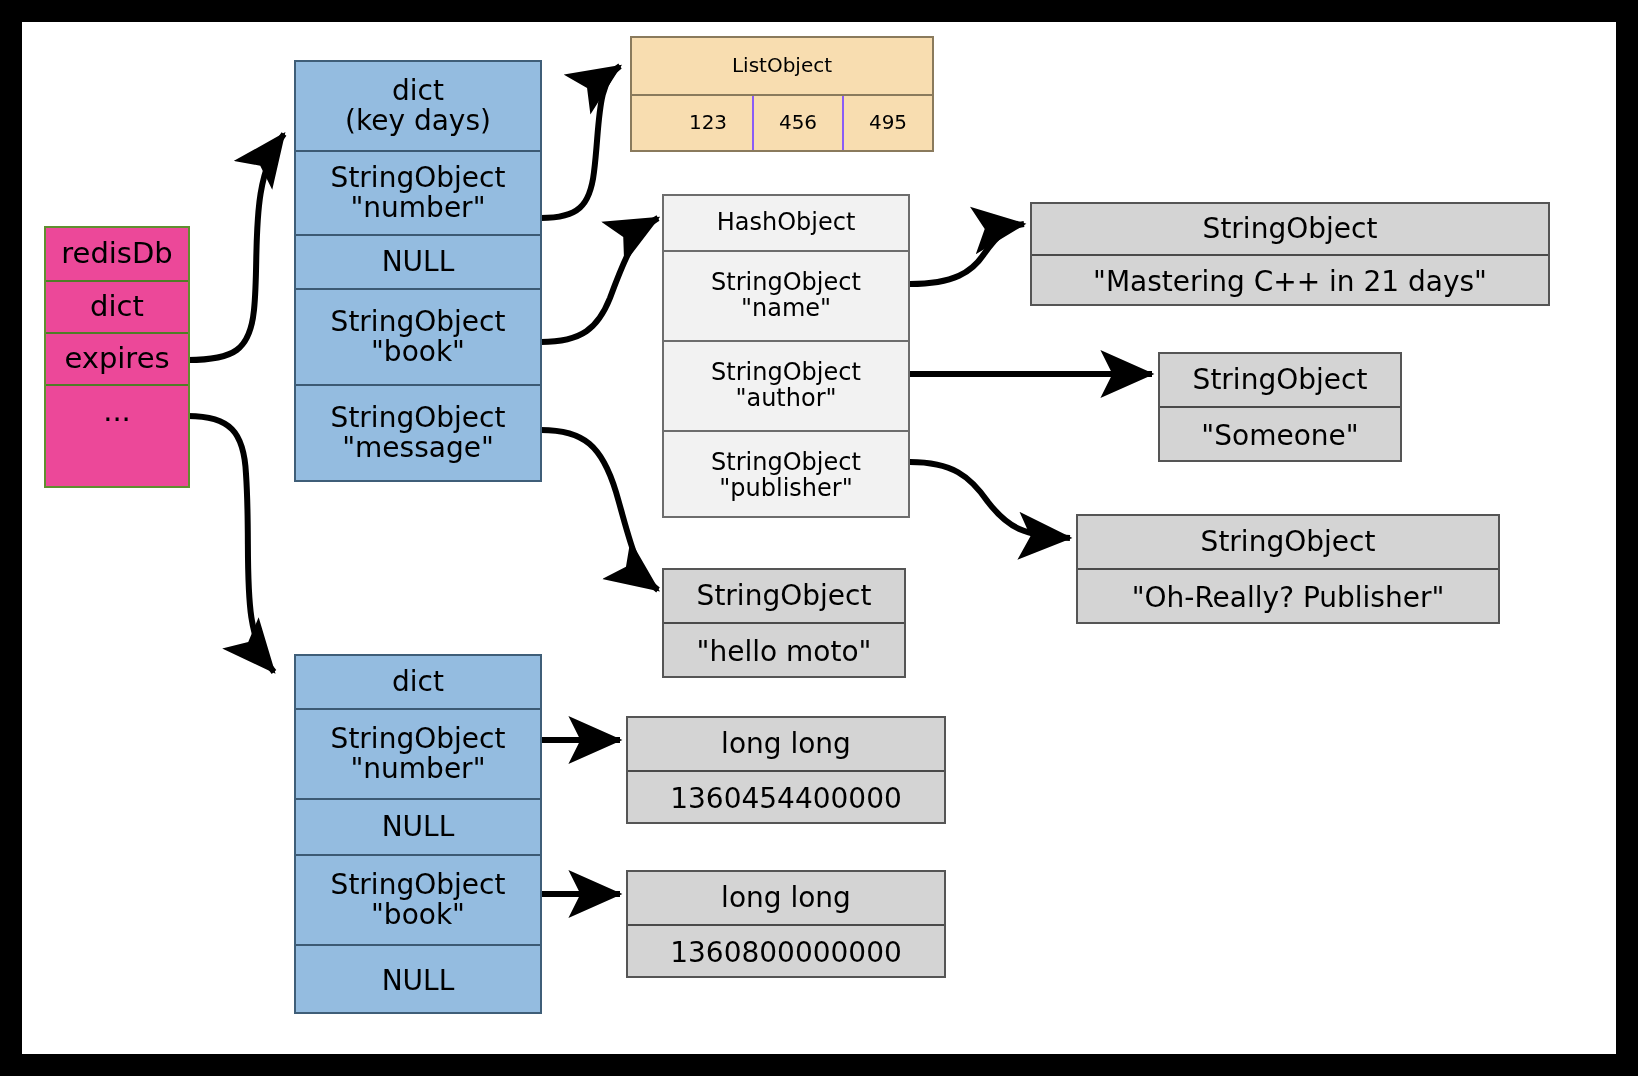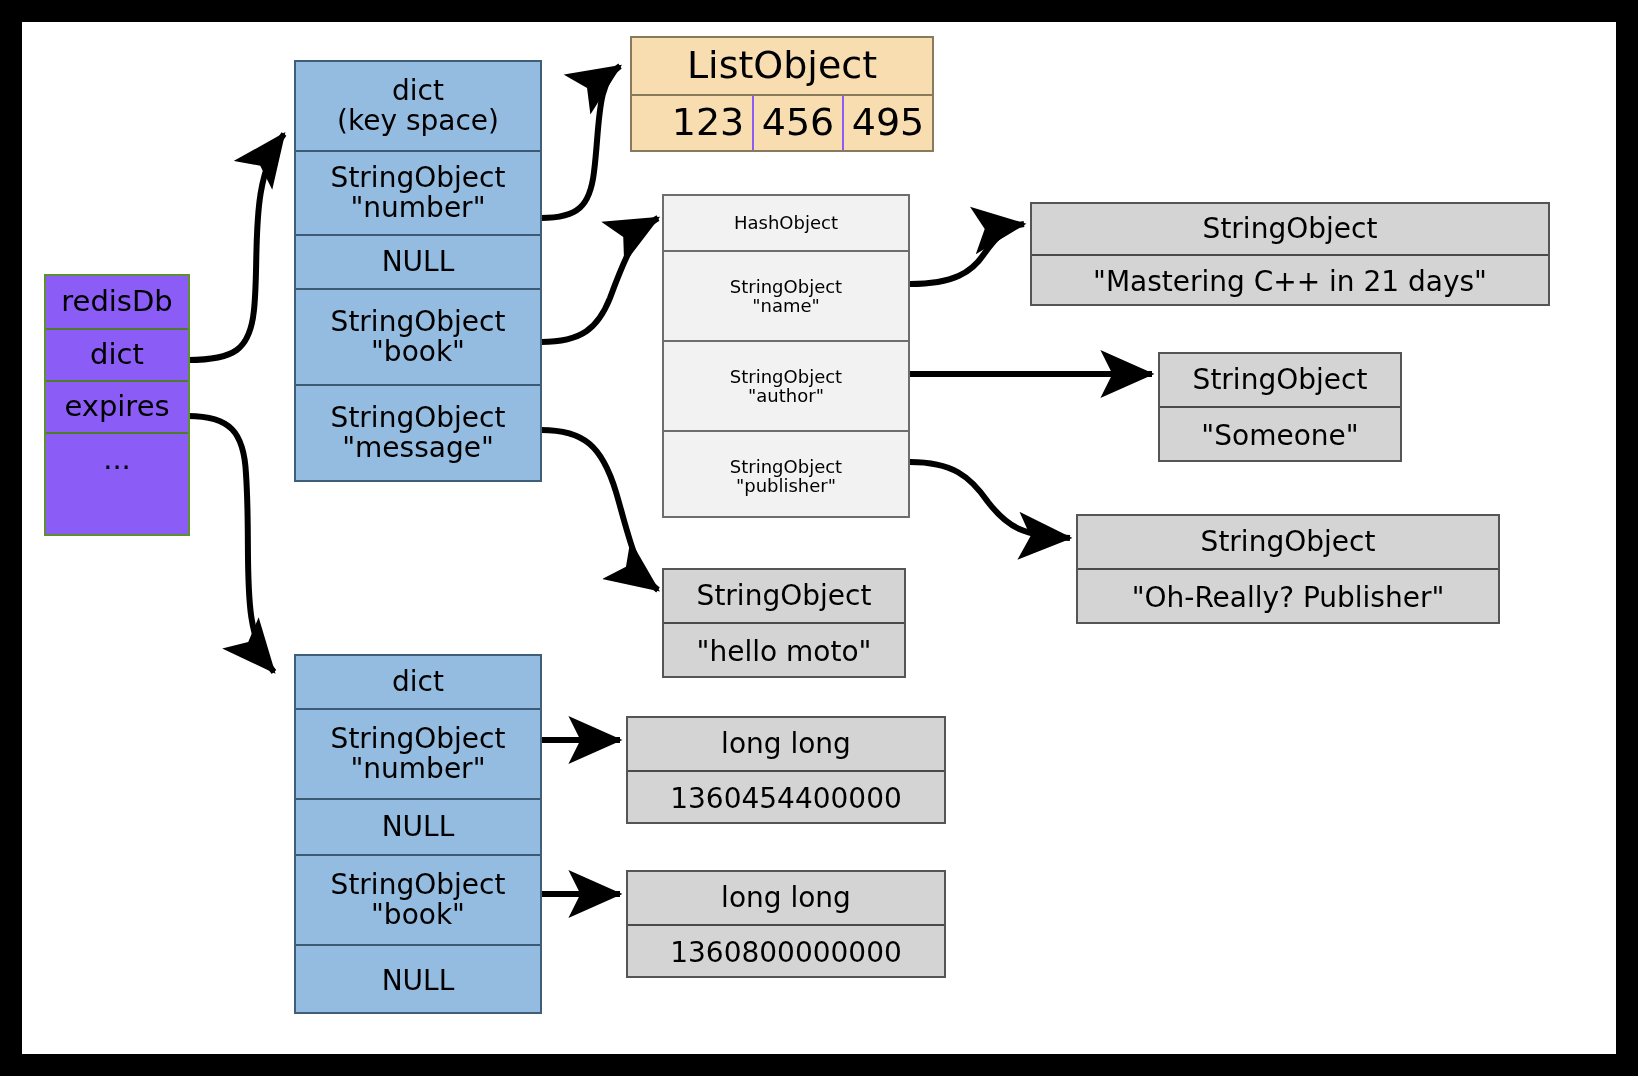--- a/index.html
+++ b/index.html
@@ -169,7 +169,7 @@
       <div class="row" style="height:72px;">NULL</div>
     </div>
 
-    <div class="node tan" style="left:608px; top:14px; width:304px; height:116px; font-size:38px;">
+    <div class="node tan" style="left:608px; top:14px; width:304px; height:116px; font-size:20px;">
       <div class="row" style="height:56px;">ListObject</div>
       <div class="row" style="height:56px; padding:0;">
         <div class="hcells">

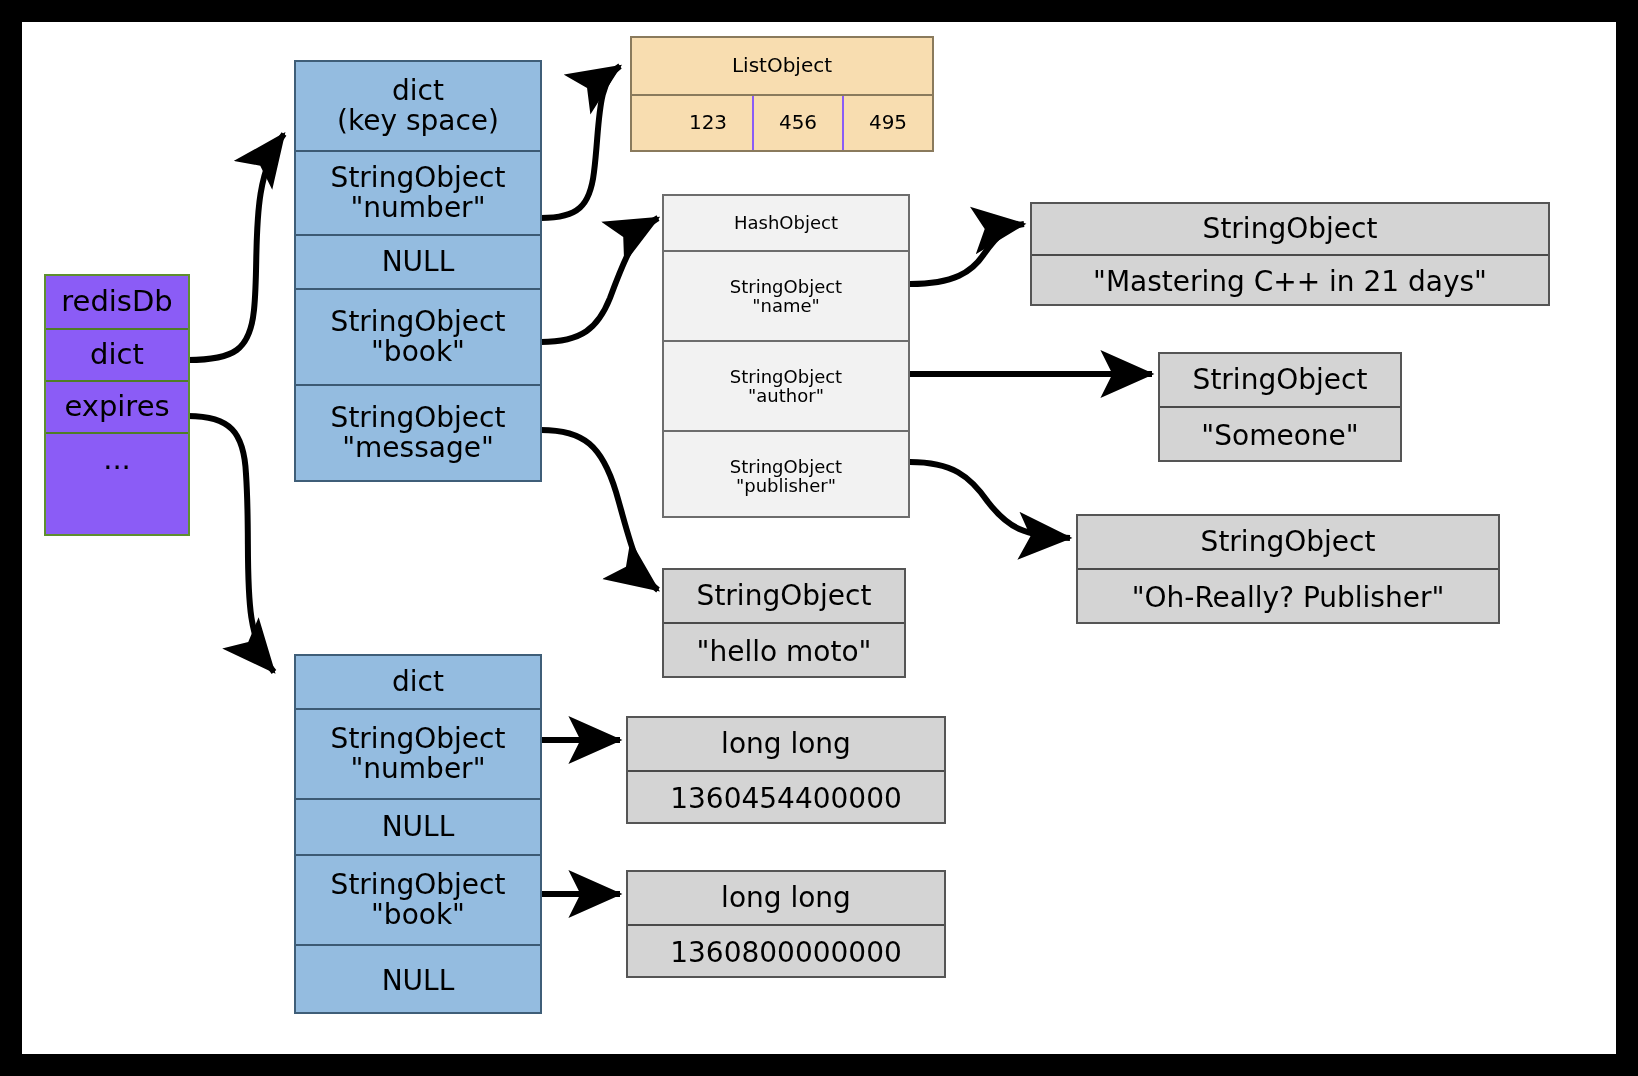--- a/index.html
+++ b/index.html
@@ -127,7 +127,7 @@
       <div class="row" style="height:88px;">
         <span class="two-line">
           <span>dict</span>
-          <span>(key space)</span>
+          <span>(key days)</span>
         </span>
       </div>
       <div class="row" style="height:84px;">

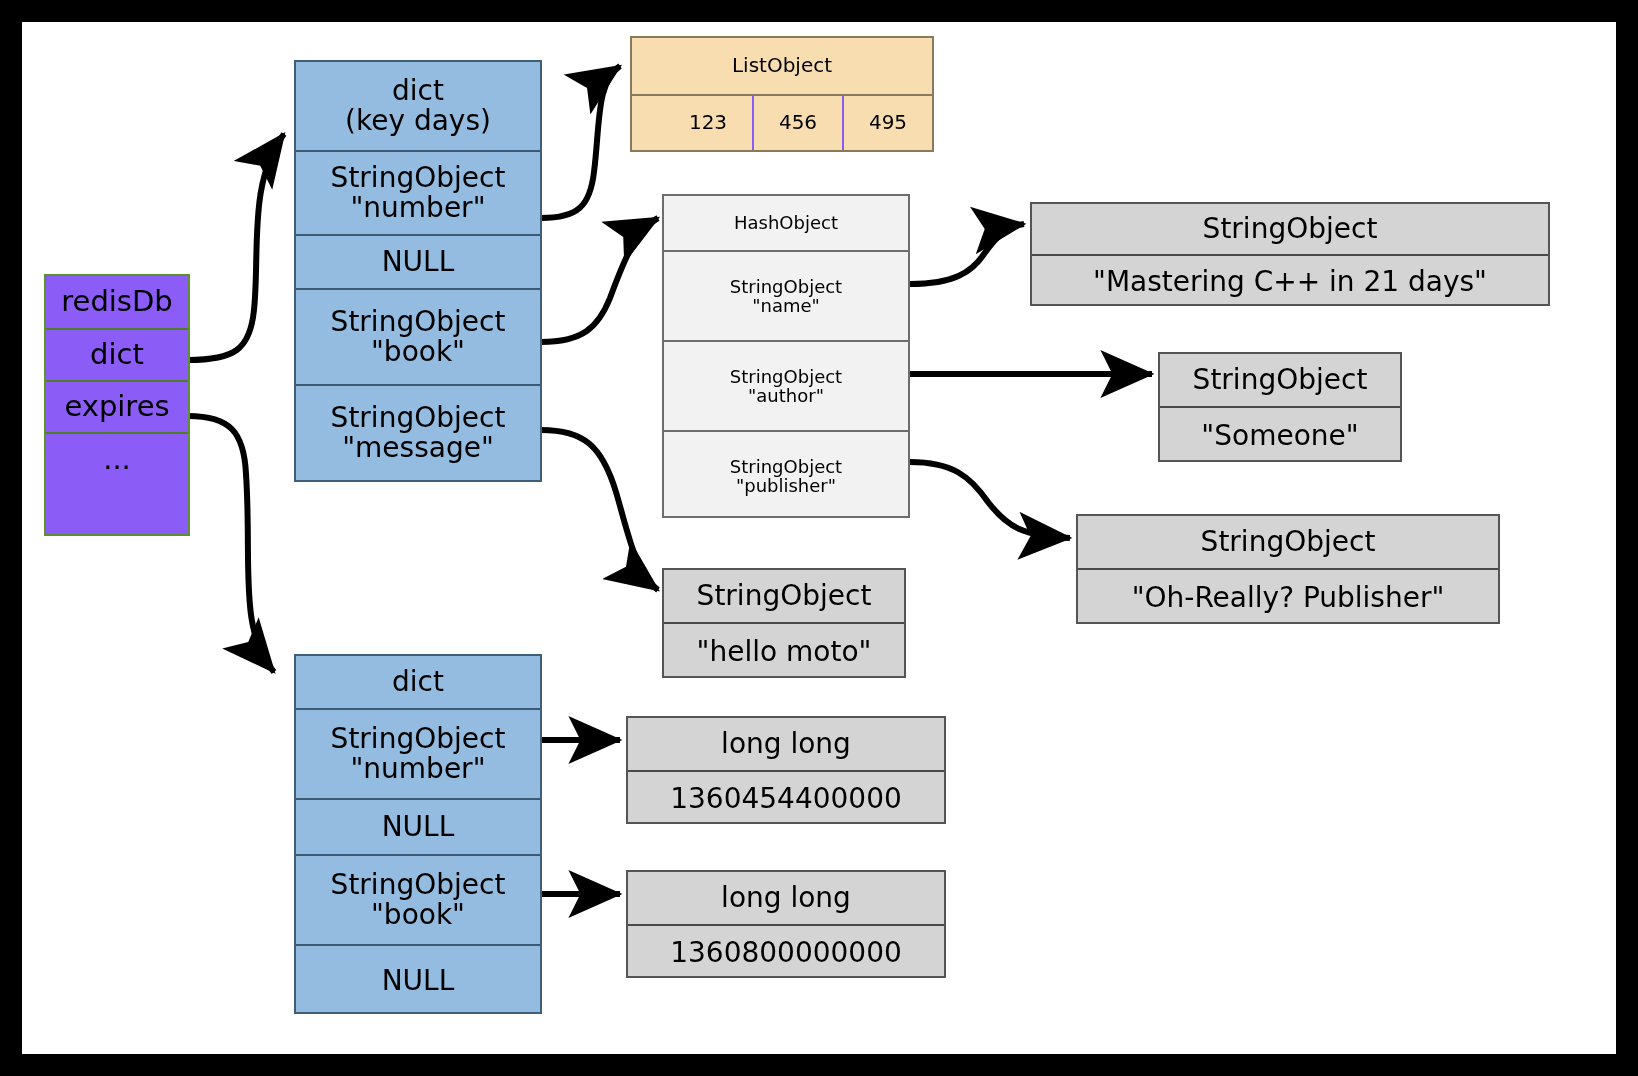--- a/index.html
+++ b/index.html
@@ -180,7 +180,7 @@
       </div>
     </div>
 
-    <div class="node white" style="left:640px; top:172px; width:248px; height:324px; font-size:18px;">
+    <div class="node white" style="left:640px; top:172px; width:248px; height:324px; font-size:24px;">
       <div class="row" style="height:54px;">HashObject</div>
       <div class="row" style="height:90px;">
         <span class="two-line">

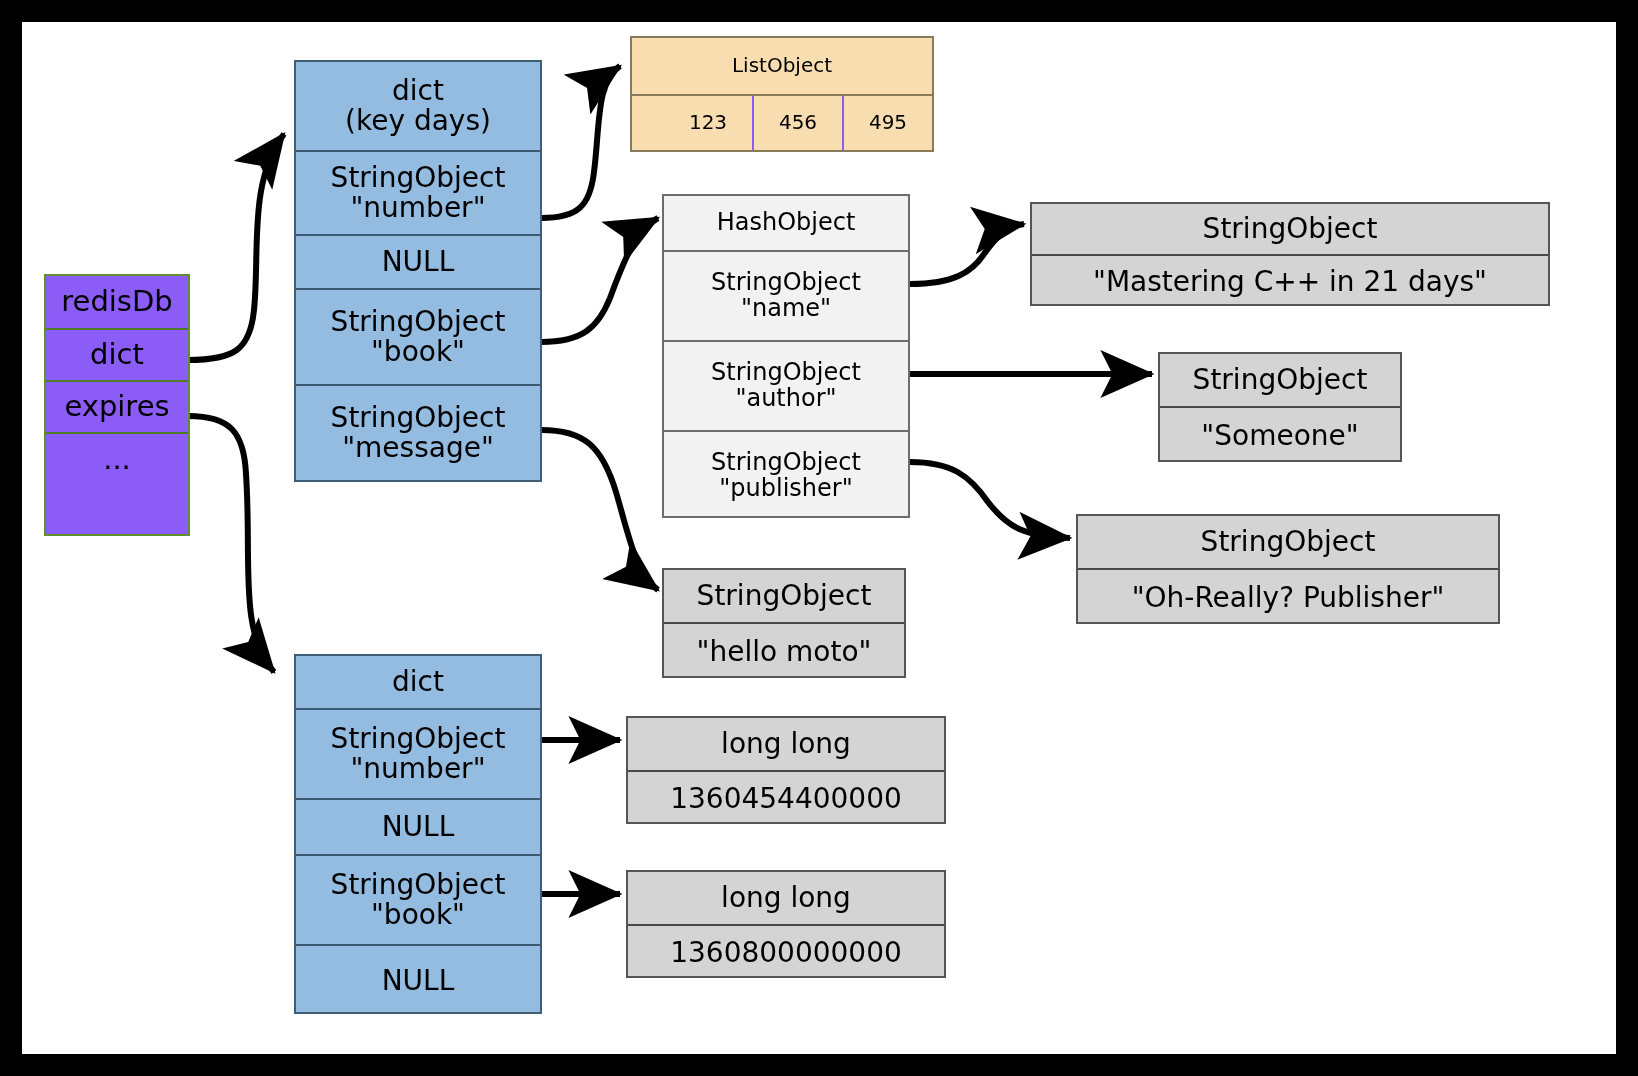--- a/index.html
+++ b/index.html
@@ -47,7 +47,7 @@
     border-top: 2px solid #3b3b3b;
   }
   .row:first-child { border-top: none; }
-  .node.green { background: #8b5cf6; border-color: #5f8f2f; margin-top: 48px; }
+  .node.green { background: #ec4899; border-color: #5f8f2f; }
   .node.green .row { border-top-color: #4f7d27; }
   .node.blue  { background: #94bce0; border-color: #3f5e78; }
   .node.blue .row { border-top-color: #3c5a74; }

